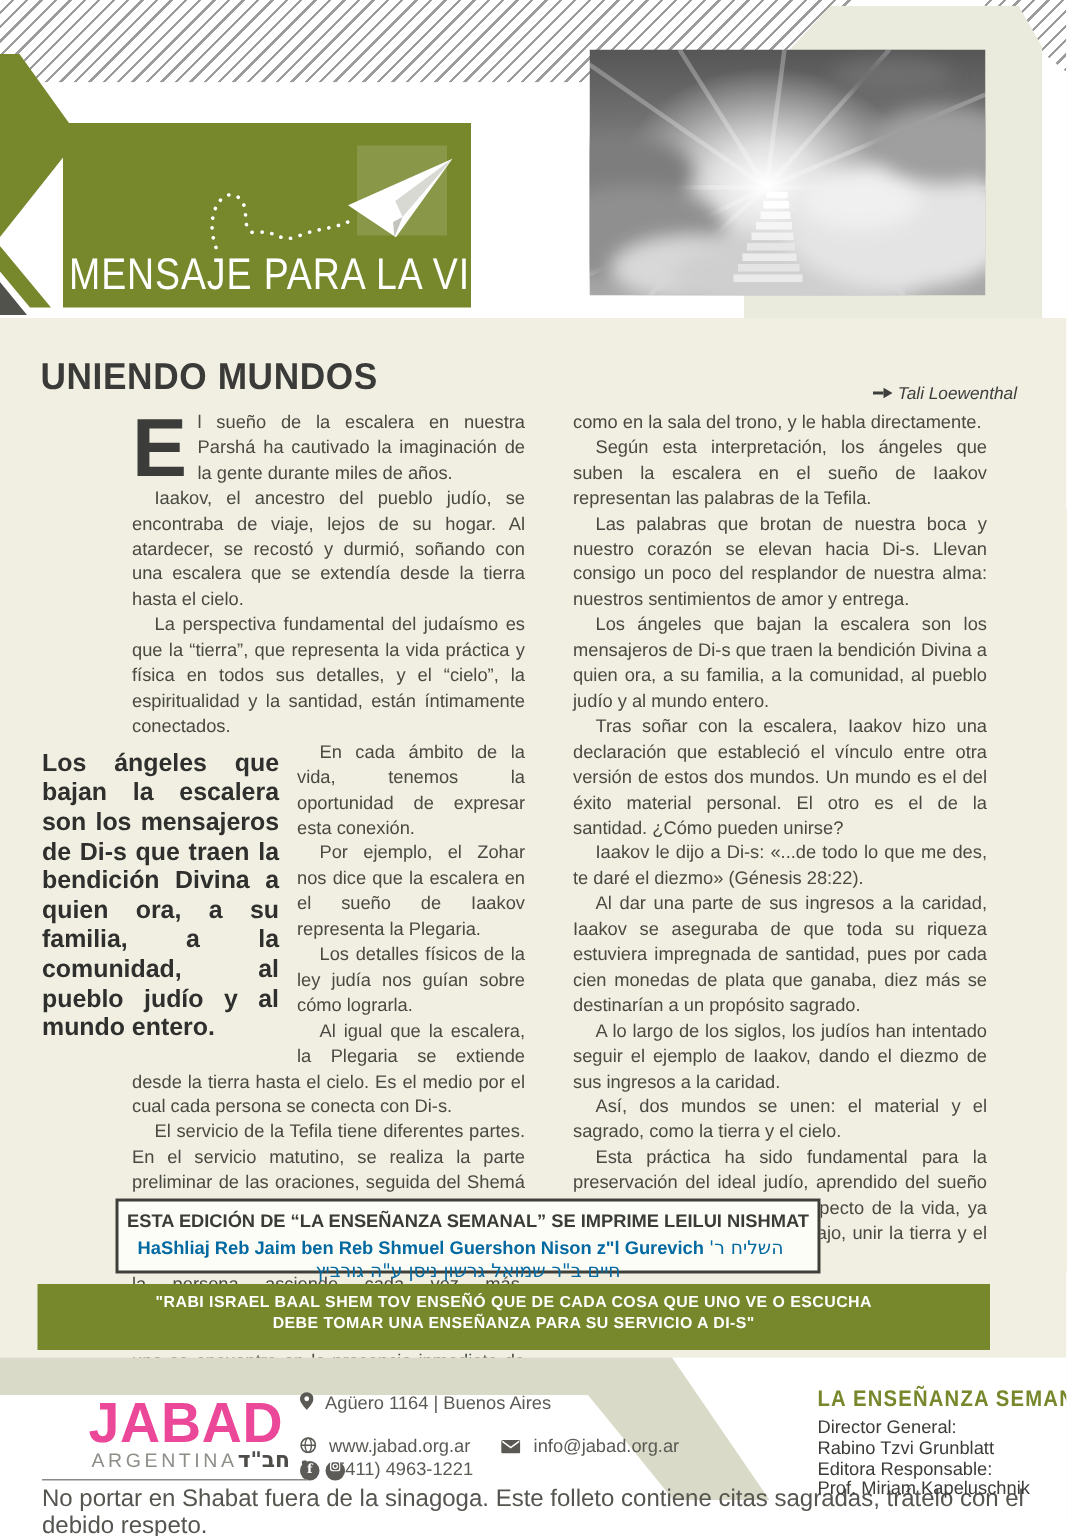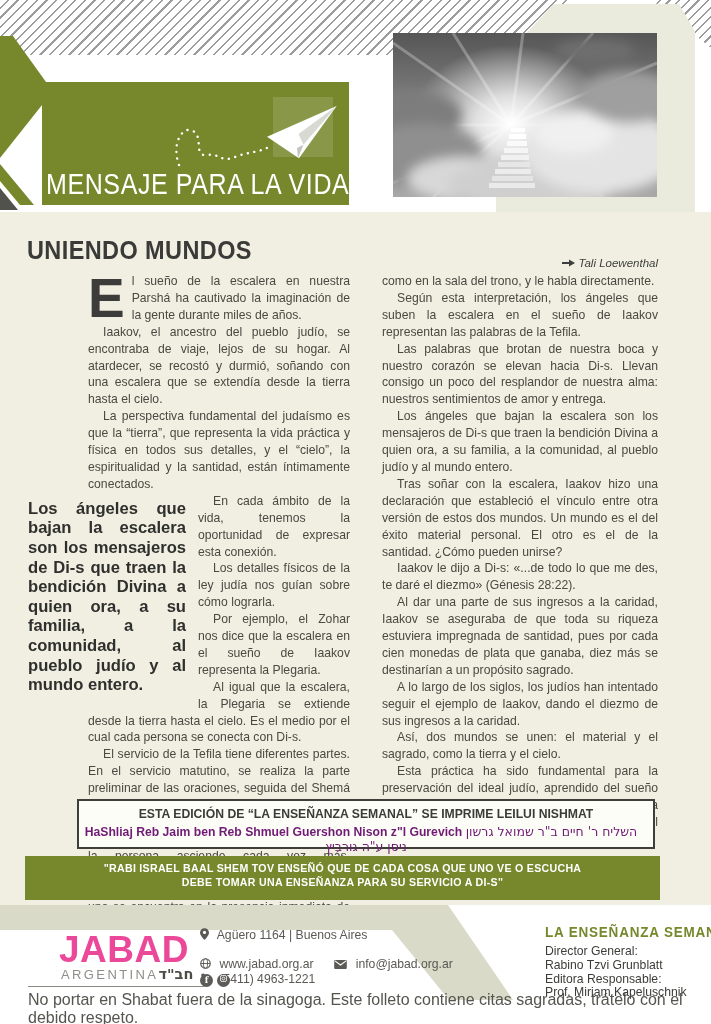--- a/index.html
+++ b/index.html
@@ -16,7 +16,7 @@
   .beige-corner{left:496px;top:4px;width:199px;height:212px;background:#ebebdd;
         clip-path:polygon(0 100%,0 29%,29% 0,92% 0,100% 13%,100% 100%);}
   .cream-body{left:0;top:212px;width:711px;height:693px;background:#f0efe2;}
-  .green-banner{left:42px;top:82px;width:307px;height:123px;background:#76882b;}
+  .green-banner{left:42px;top:82px;width:272px;height:123px;background:#76882b;}
   .masthead-title{left:4px;bottom:4px;color:#fff;font-size:25px;letter-spacing:.6px;
         transform:scaleY(1.18);transform-origin:bottom left;white-space:nowrap;}
   .photo{left:393px;top:33px;width:264px;height:164px;}

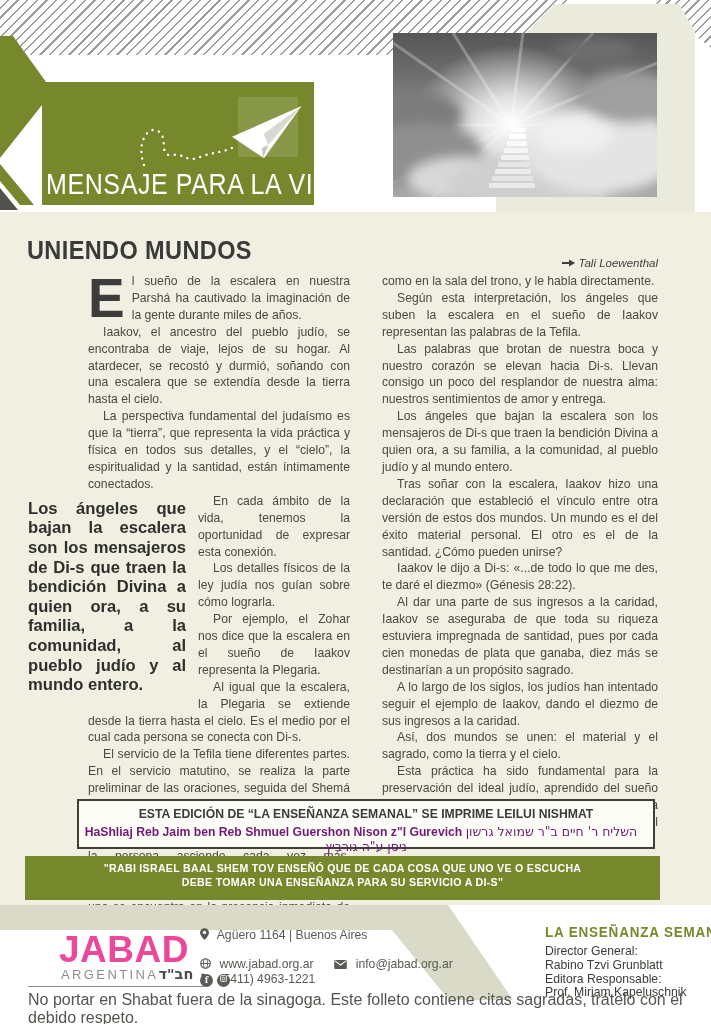--- a/index.html
+++ b/index.html
@@ -24,7 +24,7 @@
   
   .article-title{left:27px;top:237px;font-size:23.5px;font-weight:bold;color:#3a3a38;
         letter-spacing:.4px;transform:scaleY(1.06);transform-origin:top left;}
-  .byline{left:382px;top:257px;width:276px;text-align:right;font-style:italic;
+  .byline{left:402px;top:257px;width:276px;text-align:right;font-style:italic;
         font-size:11.5px;color:#3e3e3c;}
   .col{top:273px;font-size:12.2px;line-height:16.9px;text-align:justify;color:#4a4942;
         hyphens:auto;-webkit-hyphens:auto;}

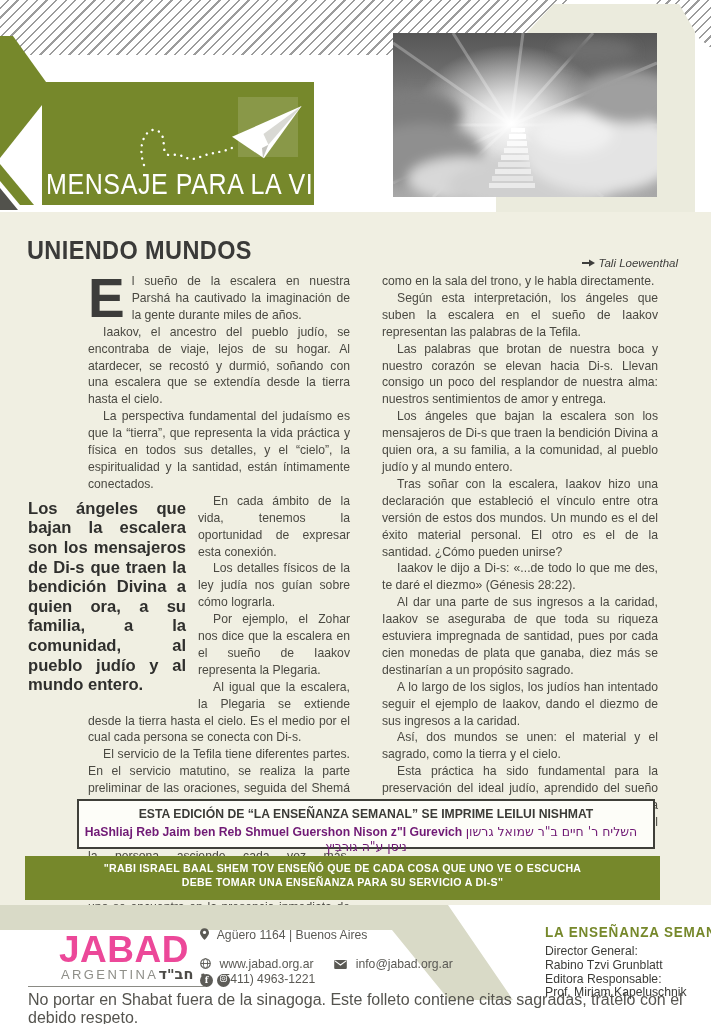--- a/index.html
+++ b/index.html
@@ -168,8 +168,8 @@
     <p>La perspectiva fundamental del judaísmo es que la “tierra”, que representa la vida práctica y física en todos sus detalles, y el “cielo”, la espiritualidad y la santidad, están íntimamente conectados.</p>
     <div class="pullquote">Los ángeles que bajan la escalera son los mensajeros de Di-s que traen la bendición Divina a quien ora, a su familia, a la comunidad, al pueblo judío y al mundo entero.</div>
     <p>En cada ámbito de la vida, tenemos la oportunidad de expresar esta conexión.</p>
+    <p>Por ejemplo, el Zohar nos dice que la escalera en el sueño de Iaakov representa la Plegaria.</p>
     <p>Los detalles físicos de la ley judía nos guían sobre cómo lograrla.</p>
-    <p>Por ejemplo, el Zohar nos dice que la escalera en el sueño de Iaakov representa la Plegaria.</p>
     <p>Al igual que la escalera, la Plegaria se extiende desde la tierra hasta el cielo. Es el medio por el cual cada persona se conecta con Di-s.</p>
     <p>El servicio de la Tefila tiene diferentes partes. En el servicio matutino, se realiza la parte preliminar de las oraciones, seguida del Shemá y la Amidá.</p>
     <p>Estas son diferentes etapas, como los peldaños de una escalera. Durante el servicio, la persona asciende cada vez más, acercándose a Di-s.</p>

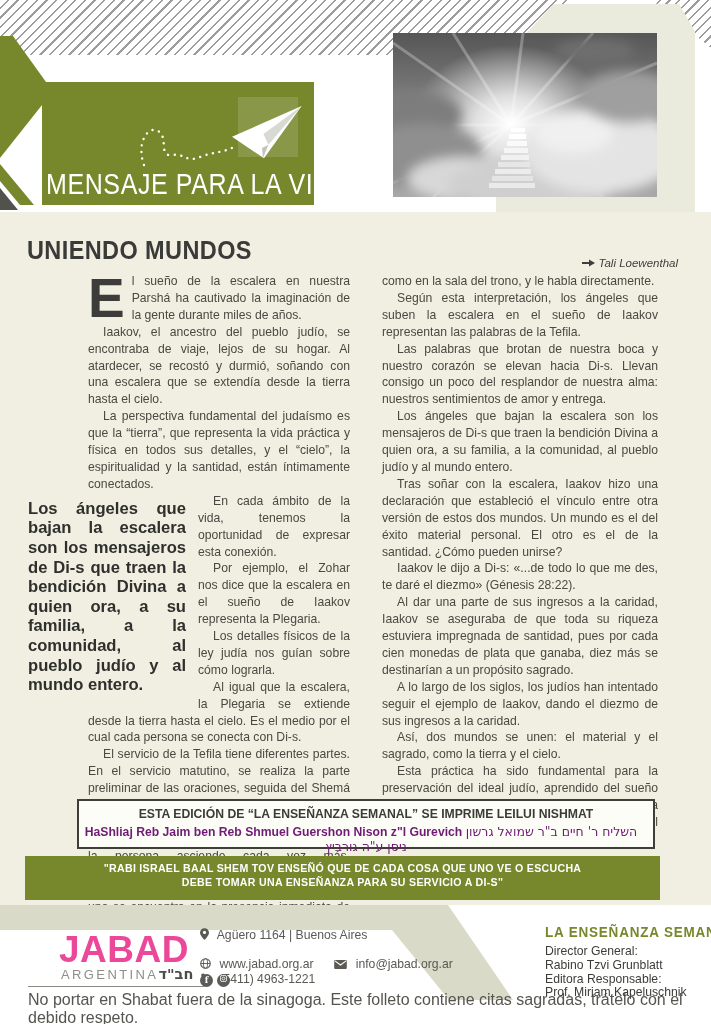--- a/index.html
+++ b/index.html
@@ -38,7 +38,7 @@
         font-size:16.6px;line-height:19.6px;color:#2f2f2d;text-align:justify;text-indent:0;}
 
   
-  .nishmat-box{left:77px;top:799px;width:578px;height:50px;background:#fdfdf8;
+  .nishmat-box{left:77px;top:799px;width:470px;height:50px;background:#fdfdf8;
         border:2px solid #3f3f39;box-sizing:border-box;text-align:center;}
   .nishmat-line1{margin-top:6px;font-size:12.2px;font-weight:bold;color:#3b3b37;}
   .nishmat-line2{margin-top:3px;font-size:12.2px;color:#701a75;}

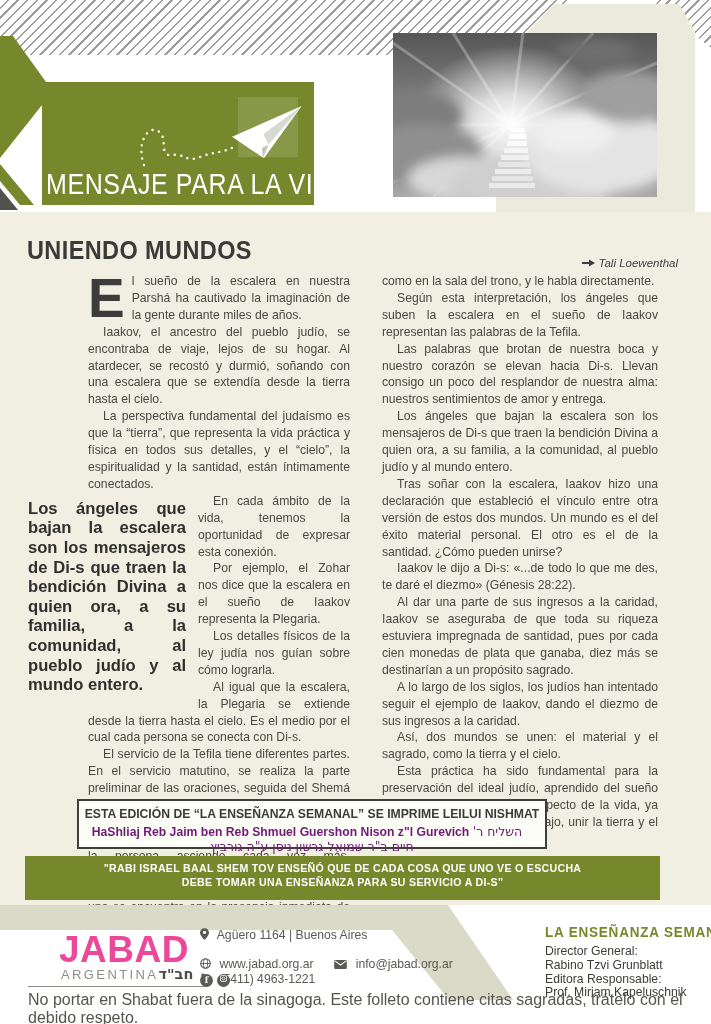--- a/index.html
+++ b/index.html
@@ -41,7 +41,7 @@
   .nishmat-box{left:77px;top:799px;width:470px;height:50px;background:#fdfdf8;
         border:2px solid #3f3f39;box-sizing:border-box;text-align:center;}
   .nishmat-line1{margin-top:6px;font-size:12.2px;font-weight:bold;color:#3b3b37;}
-  .nishmat-line2{margin-top:3px;font-size:12.2px;color:#701a75;}
+  .nishmat-line2{margin-top:3px;font-size:12.2px;color:#0369a1;}
   .nishmat-latin{font-weight:bold;}
   .nishmat-hebrew{font-family:"DejaVu Serif","DejaVu Sans",serif;font-size:12.5px;margin-right:10px;}
 

